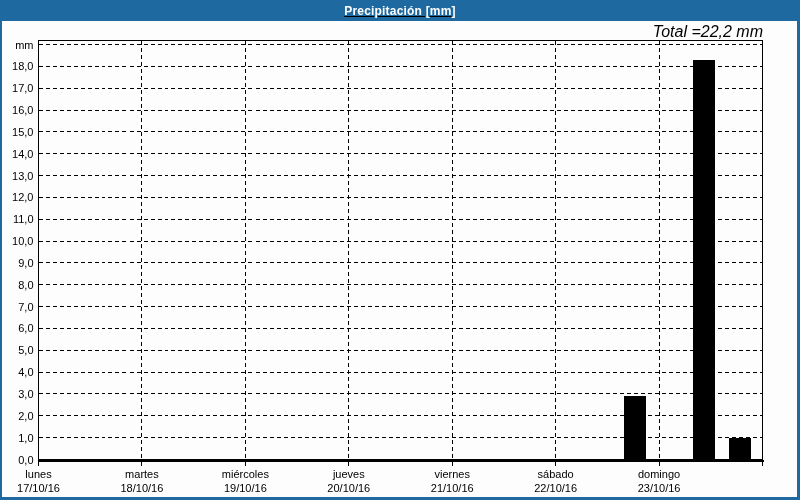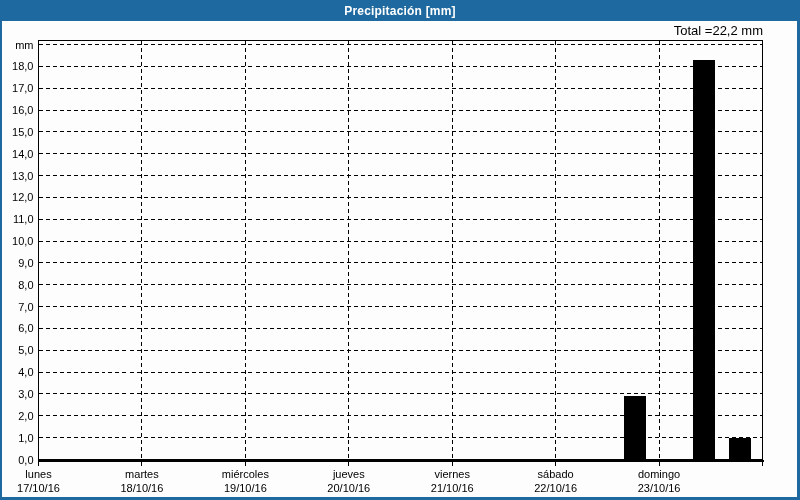--- a/index.html
+++ b/index.html
@@ -14,7 +14,7 @@
   .titlebar{
     position:absolute;left:-2px;top:0;width:800px;height:21px;
     background:var(--frame,#1e6aa0);
-    display:flex;align-items:center;justify-content:center;
+    display:flex;align-items:center;justify-content:center;text-decoration:underline;
   }
   .titlebar span{
     color:var(--title-text,#ffffff);font-size:12px;font-weight:bold;letter-spacing:.2px;

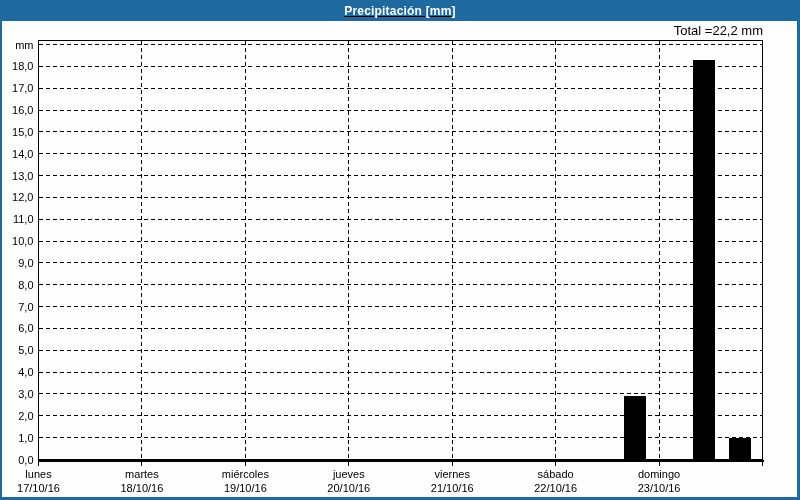--- a/index.html
+++ b/index.html
@@ -20,7 +20,7 @@
     color:var(--title-text,#ffffff);font-size:12px;font-weight:bold;letter-spacing:.2px;
   }
   .total{
-    position:absolute;top:23px;right:34px;font-size:13px;color:#000;white-space:nowrap;
+    position:absolute;top:23px;right:34px;font-size:16px;color:#000;white-space:nowrap;font-style:italic;
   }
   svg.chart{position:absolute;left:-2px;top:0;}
   svg text{fill:#000;}

